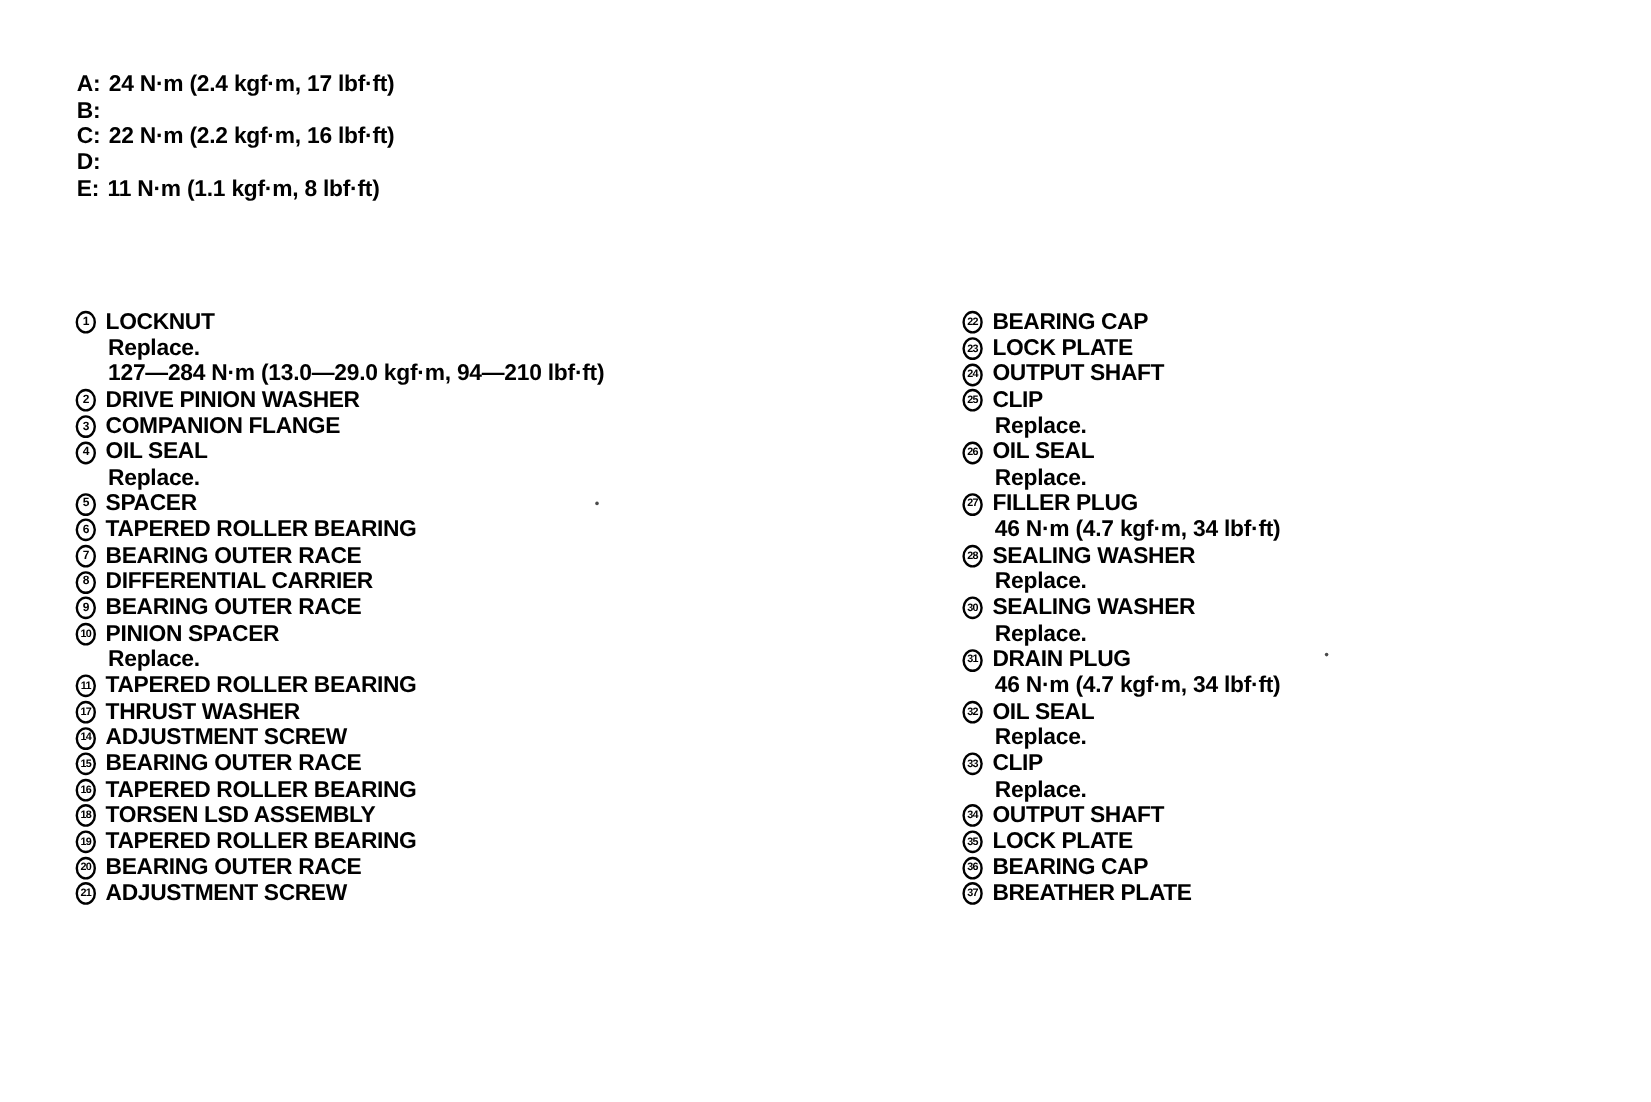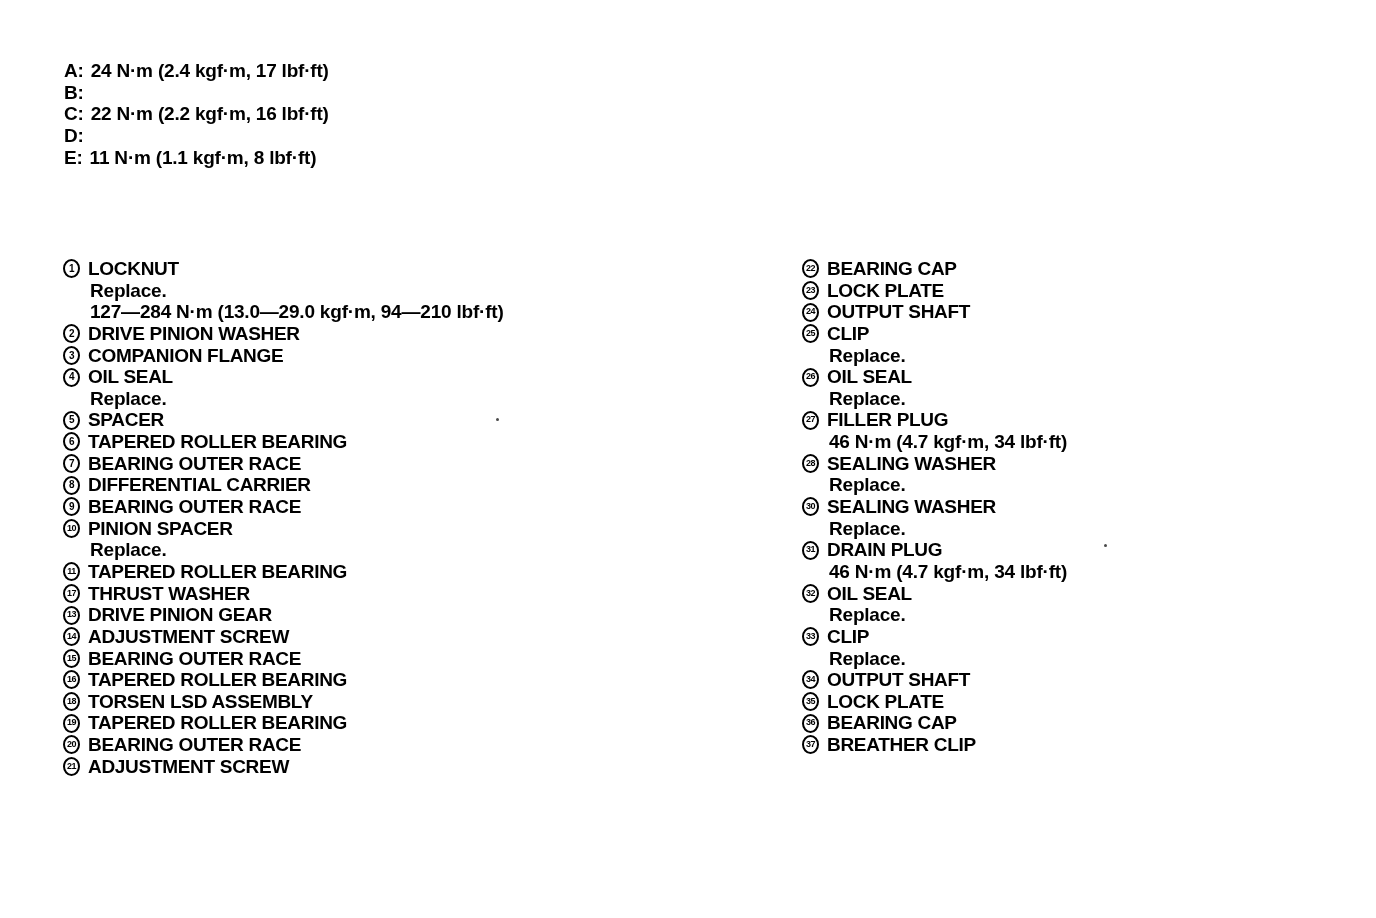--- a/index.html
+++ b/index.html
@@ -160,10 +160,6 @@
         <span class="pname">THRUST WASHER</span>
       </div>
       <div class="part">
-        <span class="badge two">13</span>
-        <span class="pname">DRIVE PINION GEAR</span>
-      </div>
-      <div class="part">
         <span class="badge two">14</span>
         <span class="pname">ADJUSTMENT SCREW</span>
       </div>

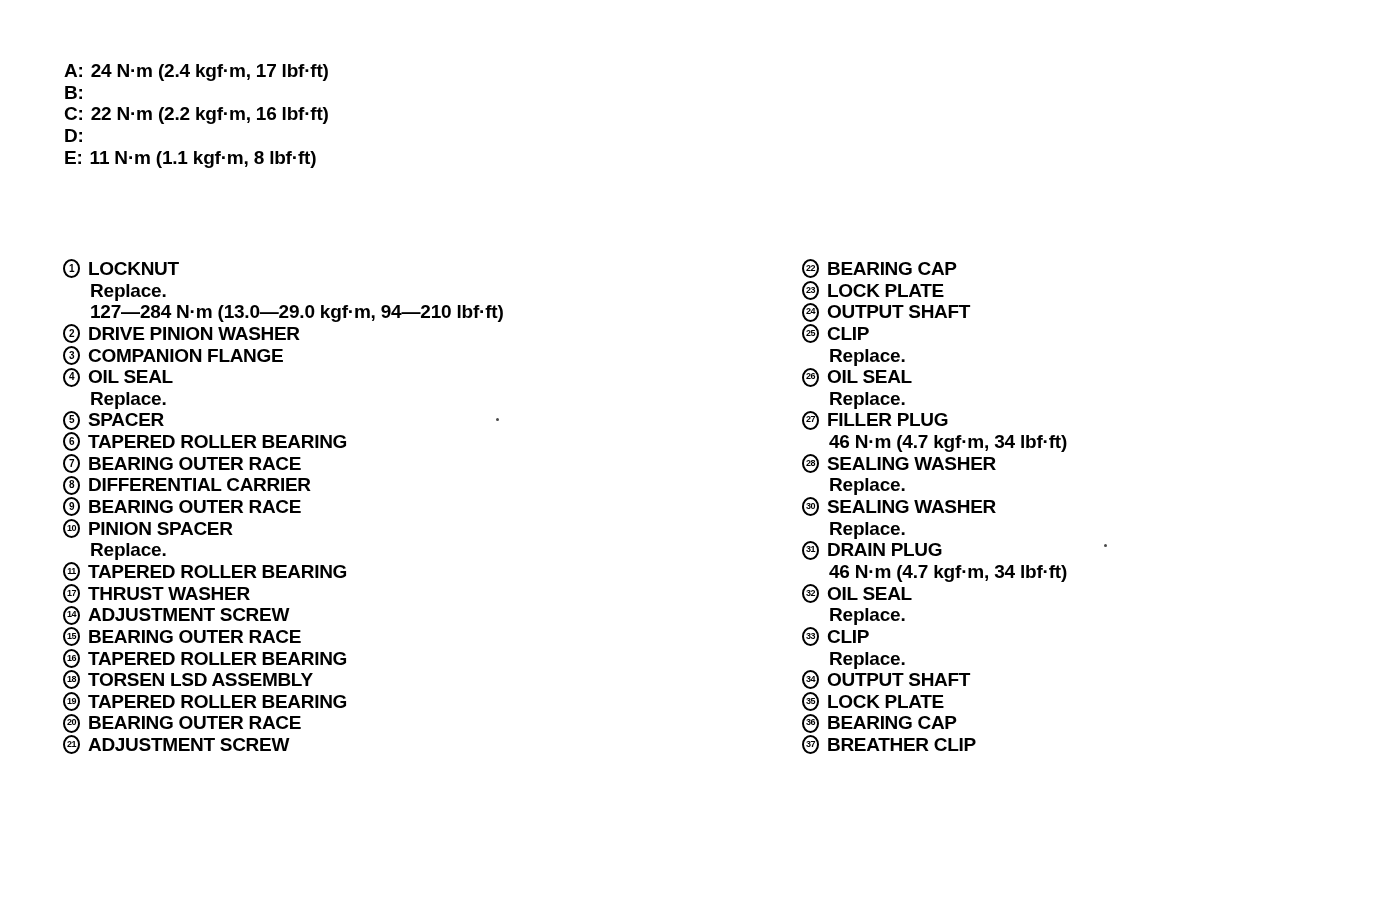--- a/index.html
+++ b/index.html
@@ -255,7 +255,7 @@
       </div>
       <div class="part">
         <span class="badge two">37</span>
-        <span class="pname">BREATHER CLIP</span>
+        <span class="pname">BREATHER PLATE</span>
       </div>
     </div>
   <div class="speck s1"></div>

